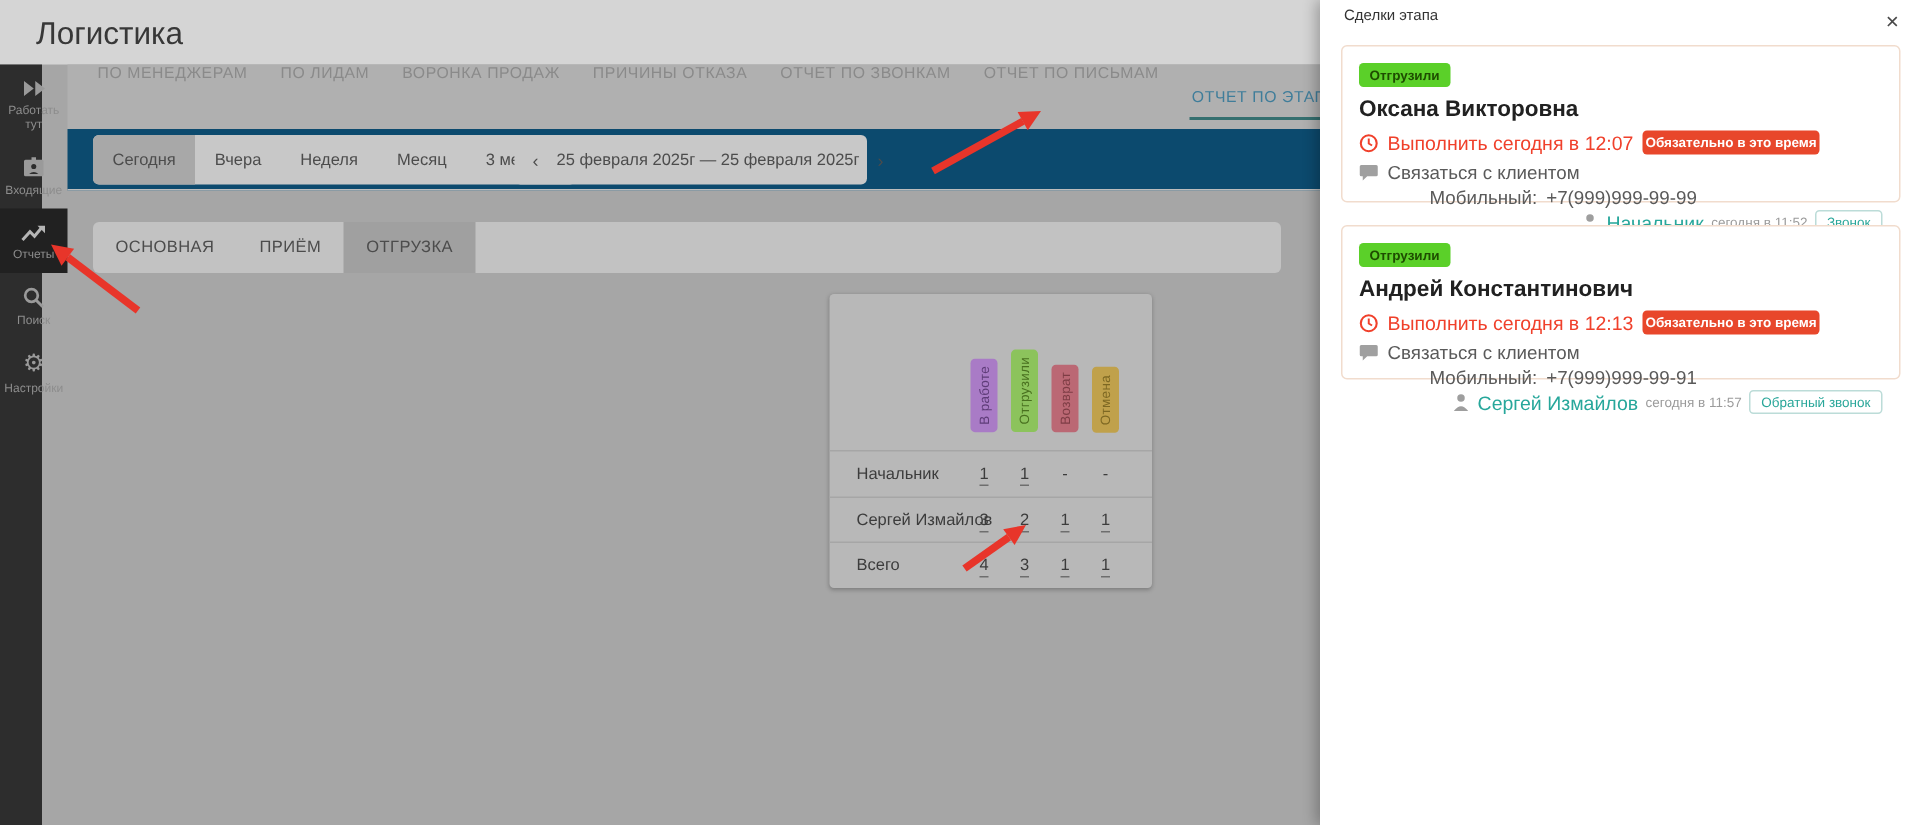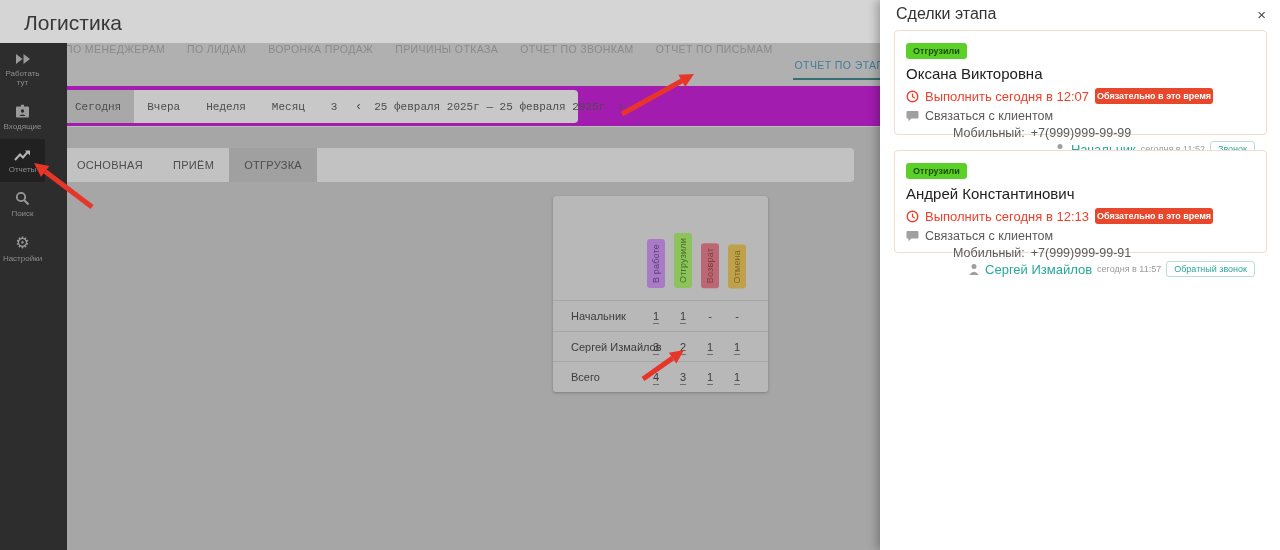--- a/index.html
+++ b/index.html
@@ -62,7 +62,7 @@
   
   .panel { position:absolute; left:880px; top:0; width:400px; height:550px; background:#ffffff;
            box-shadow:-3px 0 9px rgba(0,0,0,.28); z-index:30; }
-  .panel-title { position:absolute; left:16px; top:5px; font-size:16px; color:#333333; }
+  .panel-title { position:absolute; left:16px; top:5px; font-size:10px; color:#333333; }
   .panel-close { position:absolute; right:10px; top:4px; font-size:15px; color:#4a4a4a; cursor:pointer; padding:2px 4px; }
   .deal-card { position:absolute; left:14px; right:13px; border:1px solid #f1dccd; border-radius:4px;
                padding:9px 11px 8px; background:#ffffff; }

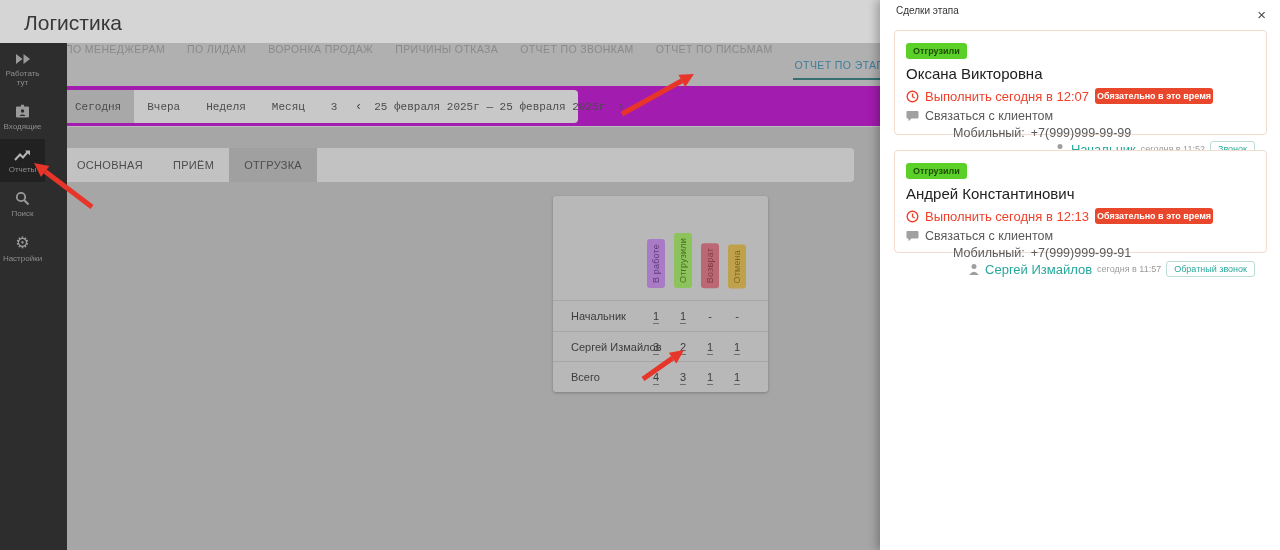--- a/index.html
+++ b/index.html
@@ -12,7 +12,7 @@
   .header .title { position:absolute; left:24px; top:11px; font-size:21px; color:#383838; }
 
   
-  .sidebar { position:absolute; left:0; top:43px; width:67px; height:507px; background:#2d2d2d; z-index:3; }
+  .sidebar { position:absolute; left:0; top:43px; width:28px; height:507px; background:#2d2d2d; z-index:3; }
   .side-item { width:45px; padding:9px 1px 8px; text-align:center; cursor:pointer; }
   .side-item .lbl { display:block; margin-top:3px; font-size:8px; line-height:9px; color:#8d8d8d; }
   .side-item svg, .side-item .gear-glyph { display:block; margin:0 auto; }

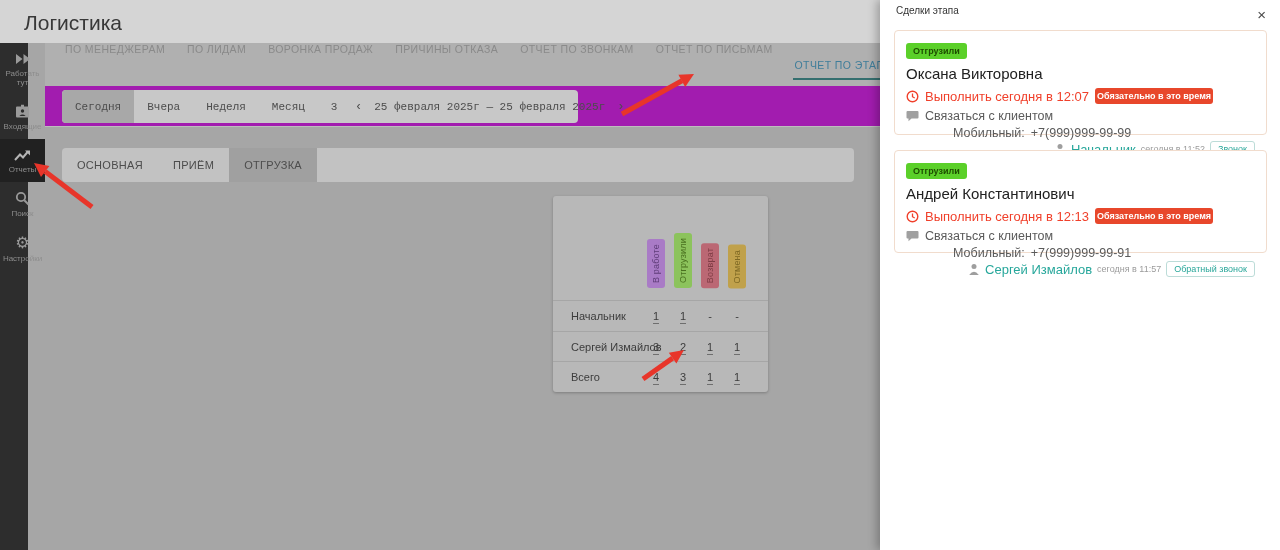--- a/index.html
+++ b/index.html
@@ -70,7 +70,7 @@
   .deal-card.c2 { top:150px; height:103px; }
   .stage-badge { display:inline-block; background:#5bd029; color:#1e4d00; font-size:9px; font-weight:bold;
                  padding:3px 7px; border-radius:3px; }
-  .deal-name { margin-top:6px; font-size:15px; font-weight:normal; color:#212121; cursor:pointer; }
+  .deal-name { margin-top:6px; font-size:15px; font-weight:bold; color:#212121; cursor:pointer; }
   .task-row { margin-top:6px; display:flex; align-items:center; gap:6px; }
   .task-text { font-size:13px; font-weight:500; color:#f0402b; white-space:nowrap; }
   .task-badge { background:#e8472b; color:#ffffff; font-size:9px; font-weight:bold; padding:3px 2px; border-radius:3px; white-space:nowrap; }

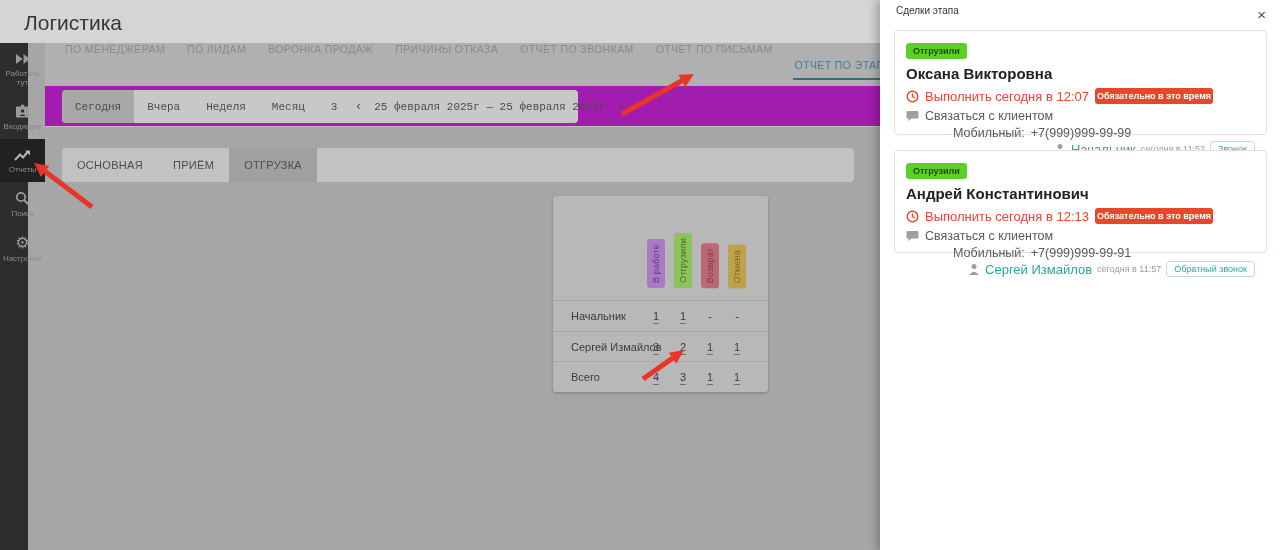--- a/index.html
+++ b/index.html
@@ -27,8 +27,8 @@
   .tab.active .underline { position:absolute; left:-2px; right:-2px; bottom:6px; height:2.5px; background:#356f6f; }
 
   
-  .filterband { position:absolute; left:45px; top:86px; width:835px; height:41px; background:#a21caf;
-                border-bottom:1px solid #bdbdbd; z-index:2;font-family:Liberation Mono, monospace; }
+  .filterband { position:absolute; left:45px; top:86px; width:835px; height:41px; background:#0c4a6e;
+                border-bottom:1px solid #bdbdbd; z-index:2; }
   .pillbox { position:absolute; top:4px; height:33px; background:#c8c8c8; border-radius:4px; display:flex; align-items:stretch; }
   .pillbox.periods { left:17px; }
   .pillbox.dates { left:298px; width:235px; justify-content:space-between; align-items:center; }

